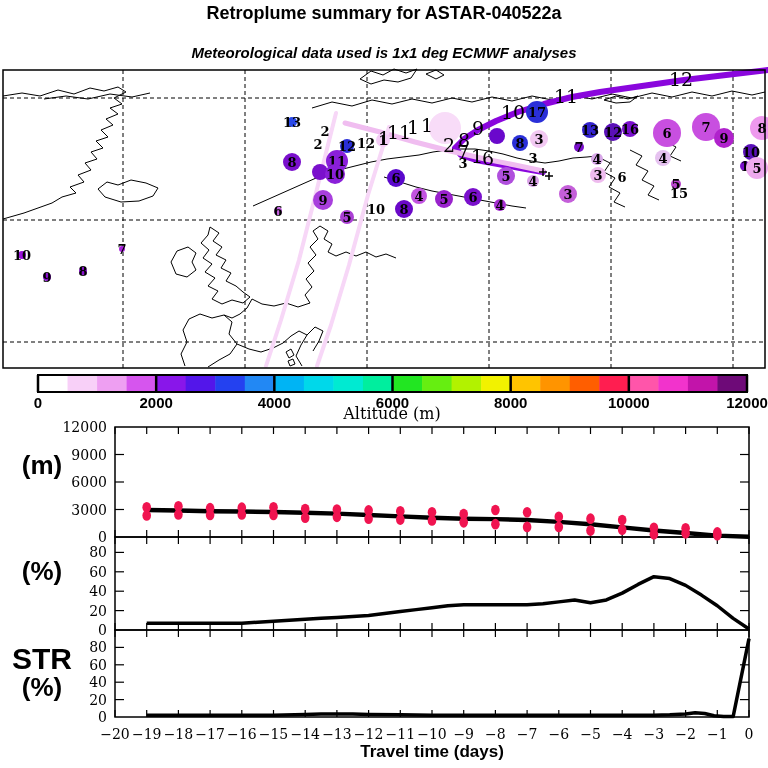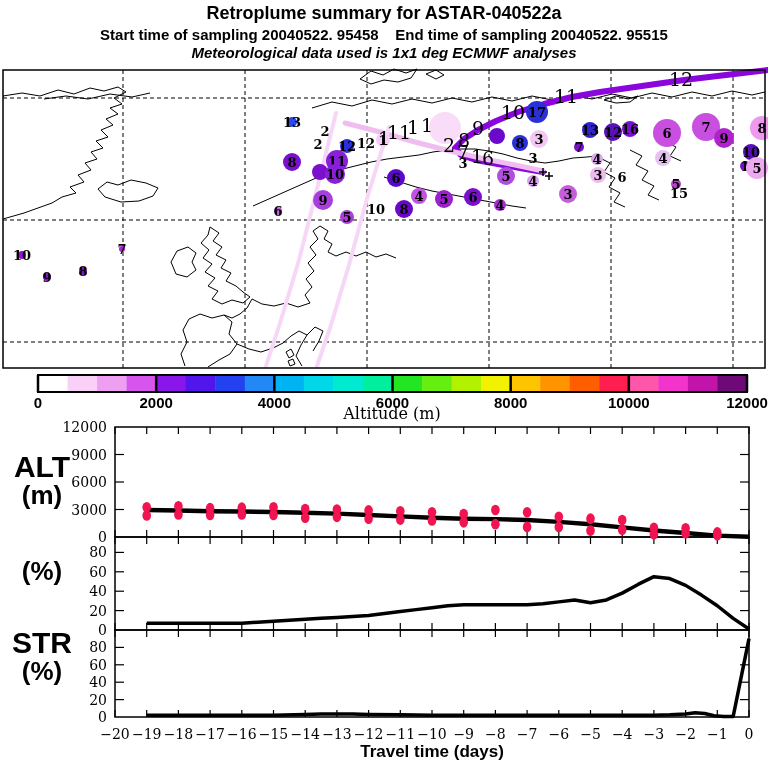--- a/index.html
+++ b/index.html
@@ -27,7 +27,6 @@
 
 <div id="page">
   <div id="hdr1" class="hdr">Retroplume summary for ASTAR-040522a</div>
-  <div id="hdr2" class="hdr">Start time of sampling 20040522. 95458    End time of sampling 20040522. 95515</div>
   <div id="hdr3" class="hdr">Meteorological data used is 1x1 deg ECMWF analyses</div>
 
   <svg id="plot" width="768" height="768" viewBox="0 0 768 768">

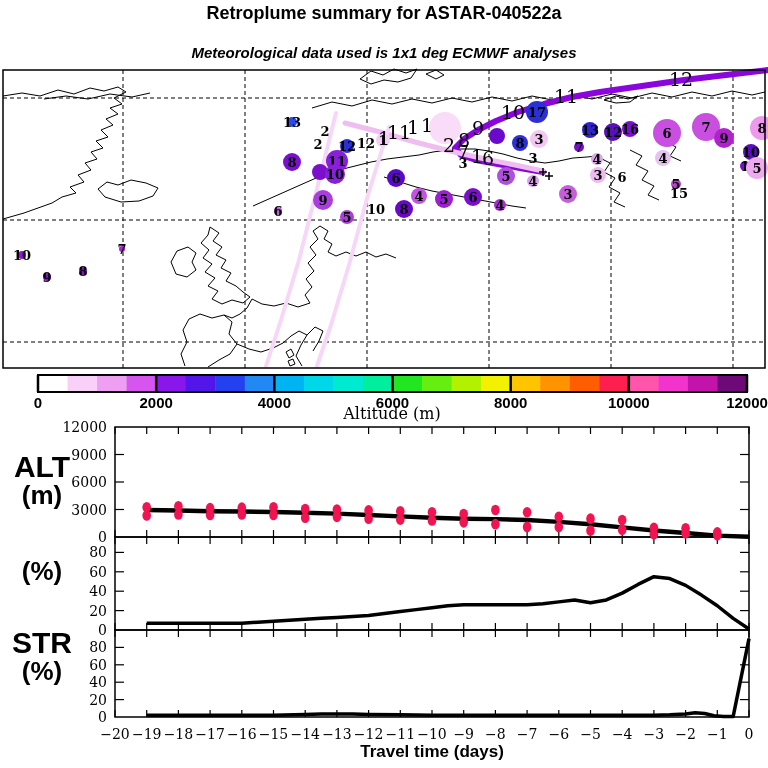--- a/index.html
+++ b/index.html
@@ -447,7 +447,6 @@
   <div id="cbar-caption">Altitude (m)</div>
 
   <div id="alt-label" class="panel-label">
-    <div class="big">ALT</div>
     <div class="unit">(m)</div>
   </div>
   <div id="abl-label" class="panel-label">

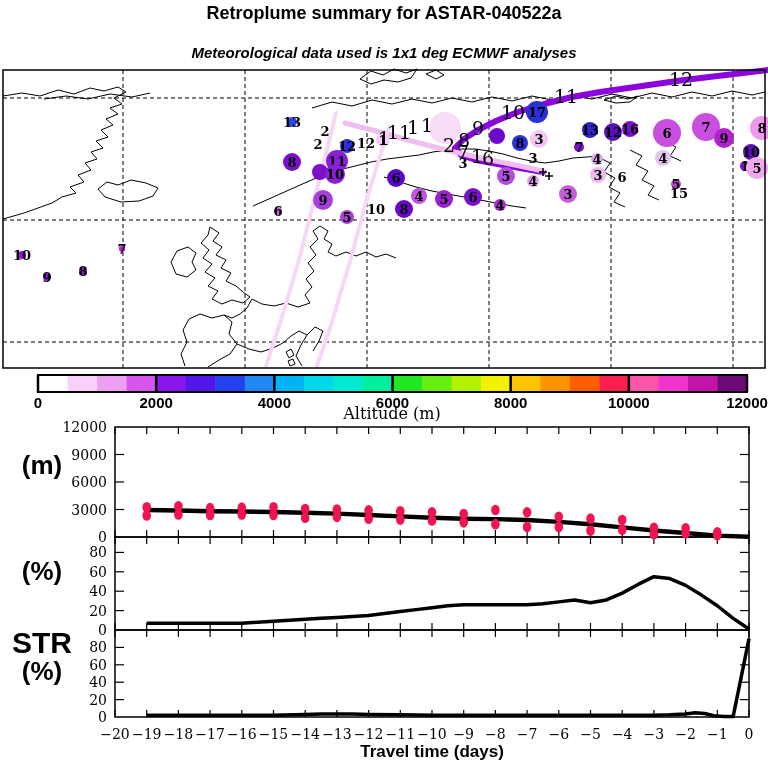--- a/index.html
+++ b/index.html
@@ -16,7 +16,7 @@
   .panel-label .unit{font-size:26px;}
   #alt-label{top:452px;}
   #abl-label{top:558px;}
-  #str-label{top:628px;}
+  #str-label{top:644px;}
   #xaxis-label{position:absolute;top:742px;left:0;width:768px;text-align:center;
     font-weight:bold;font-size:17px;color:#000;transform:translateX(48px);}
   svg{position:absolute;top:0;left:0;}

